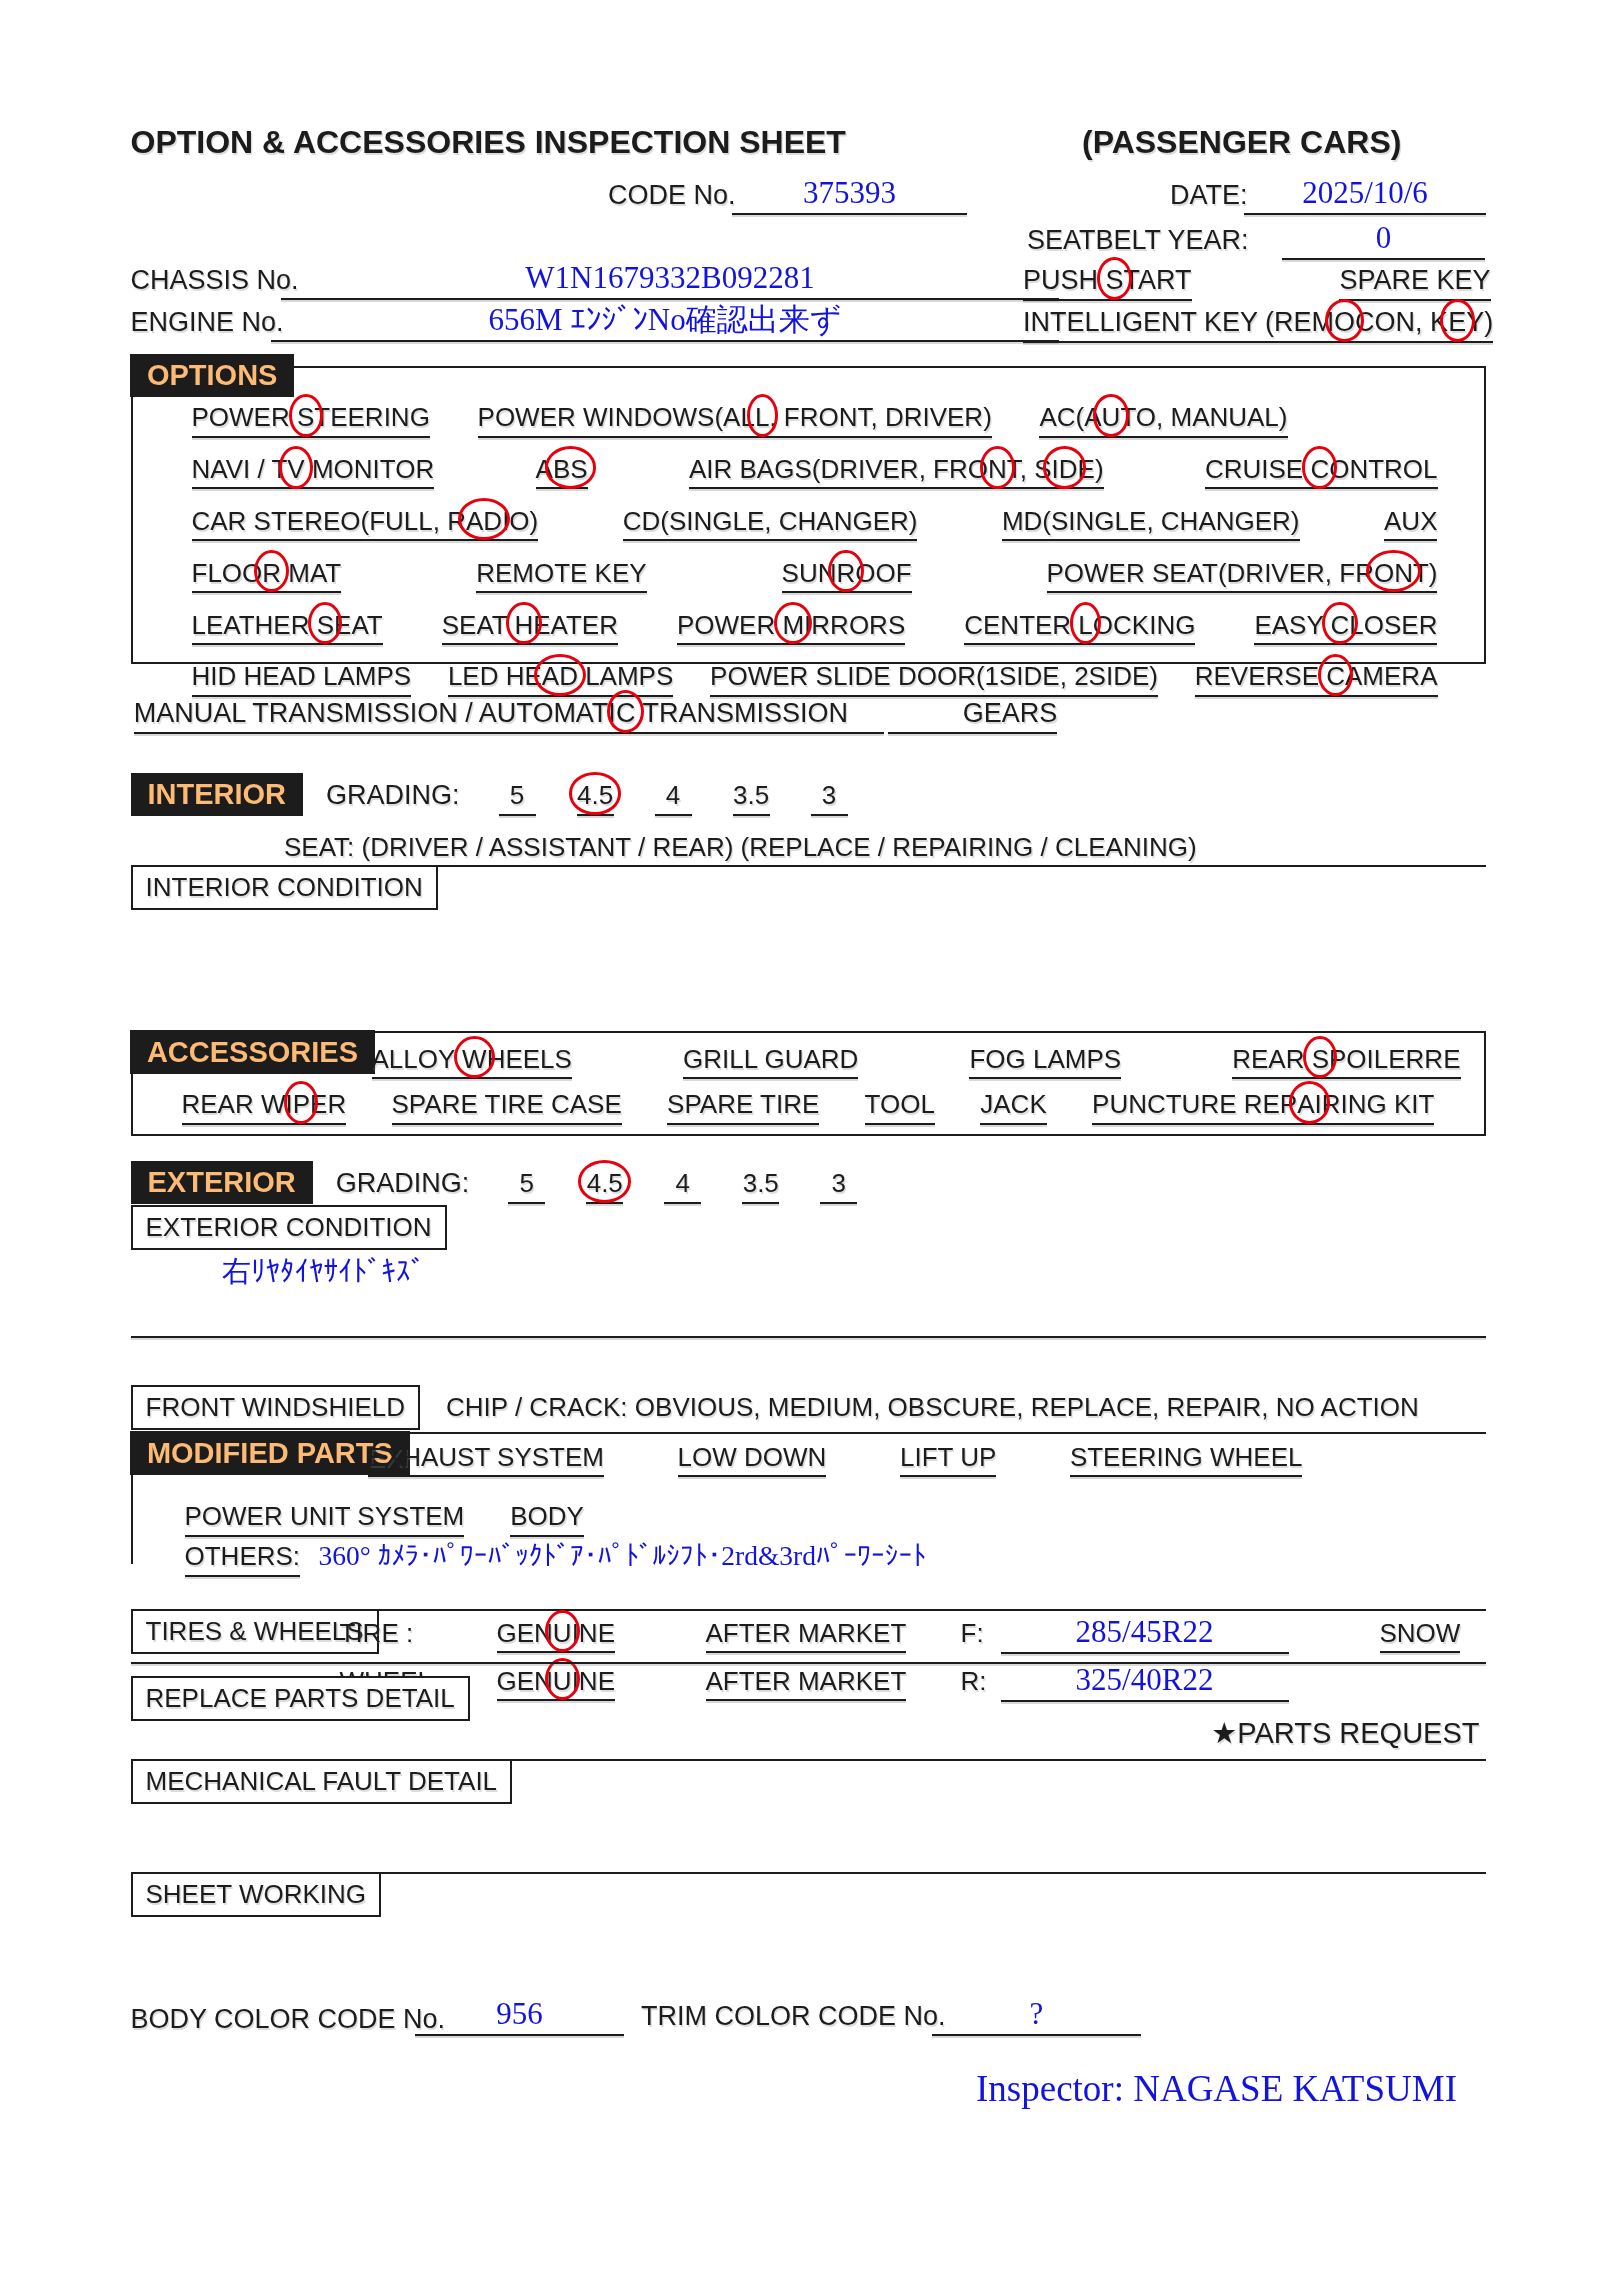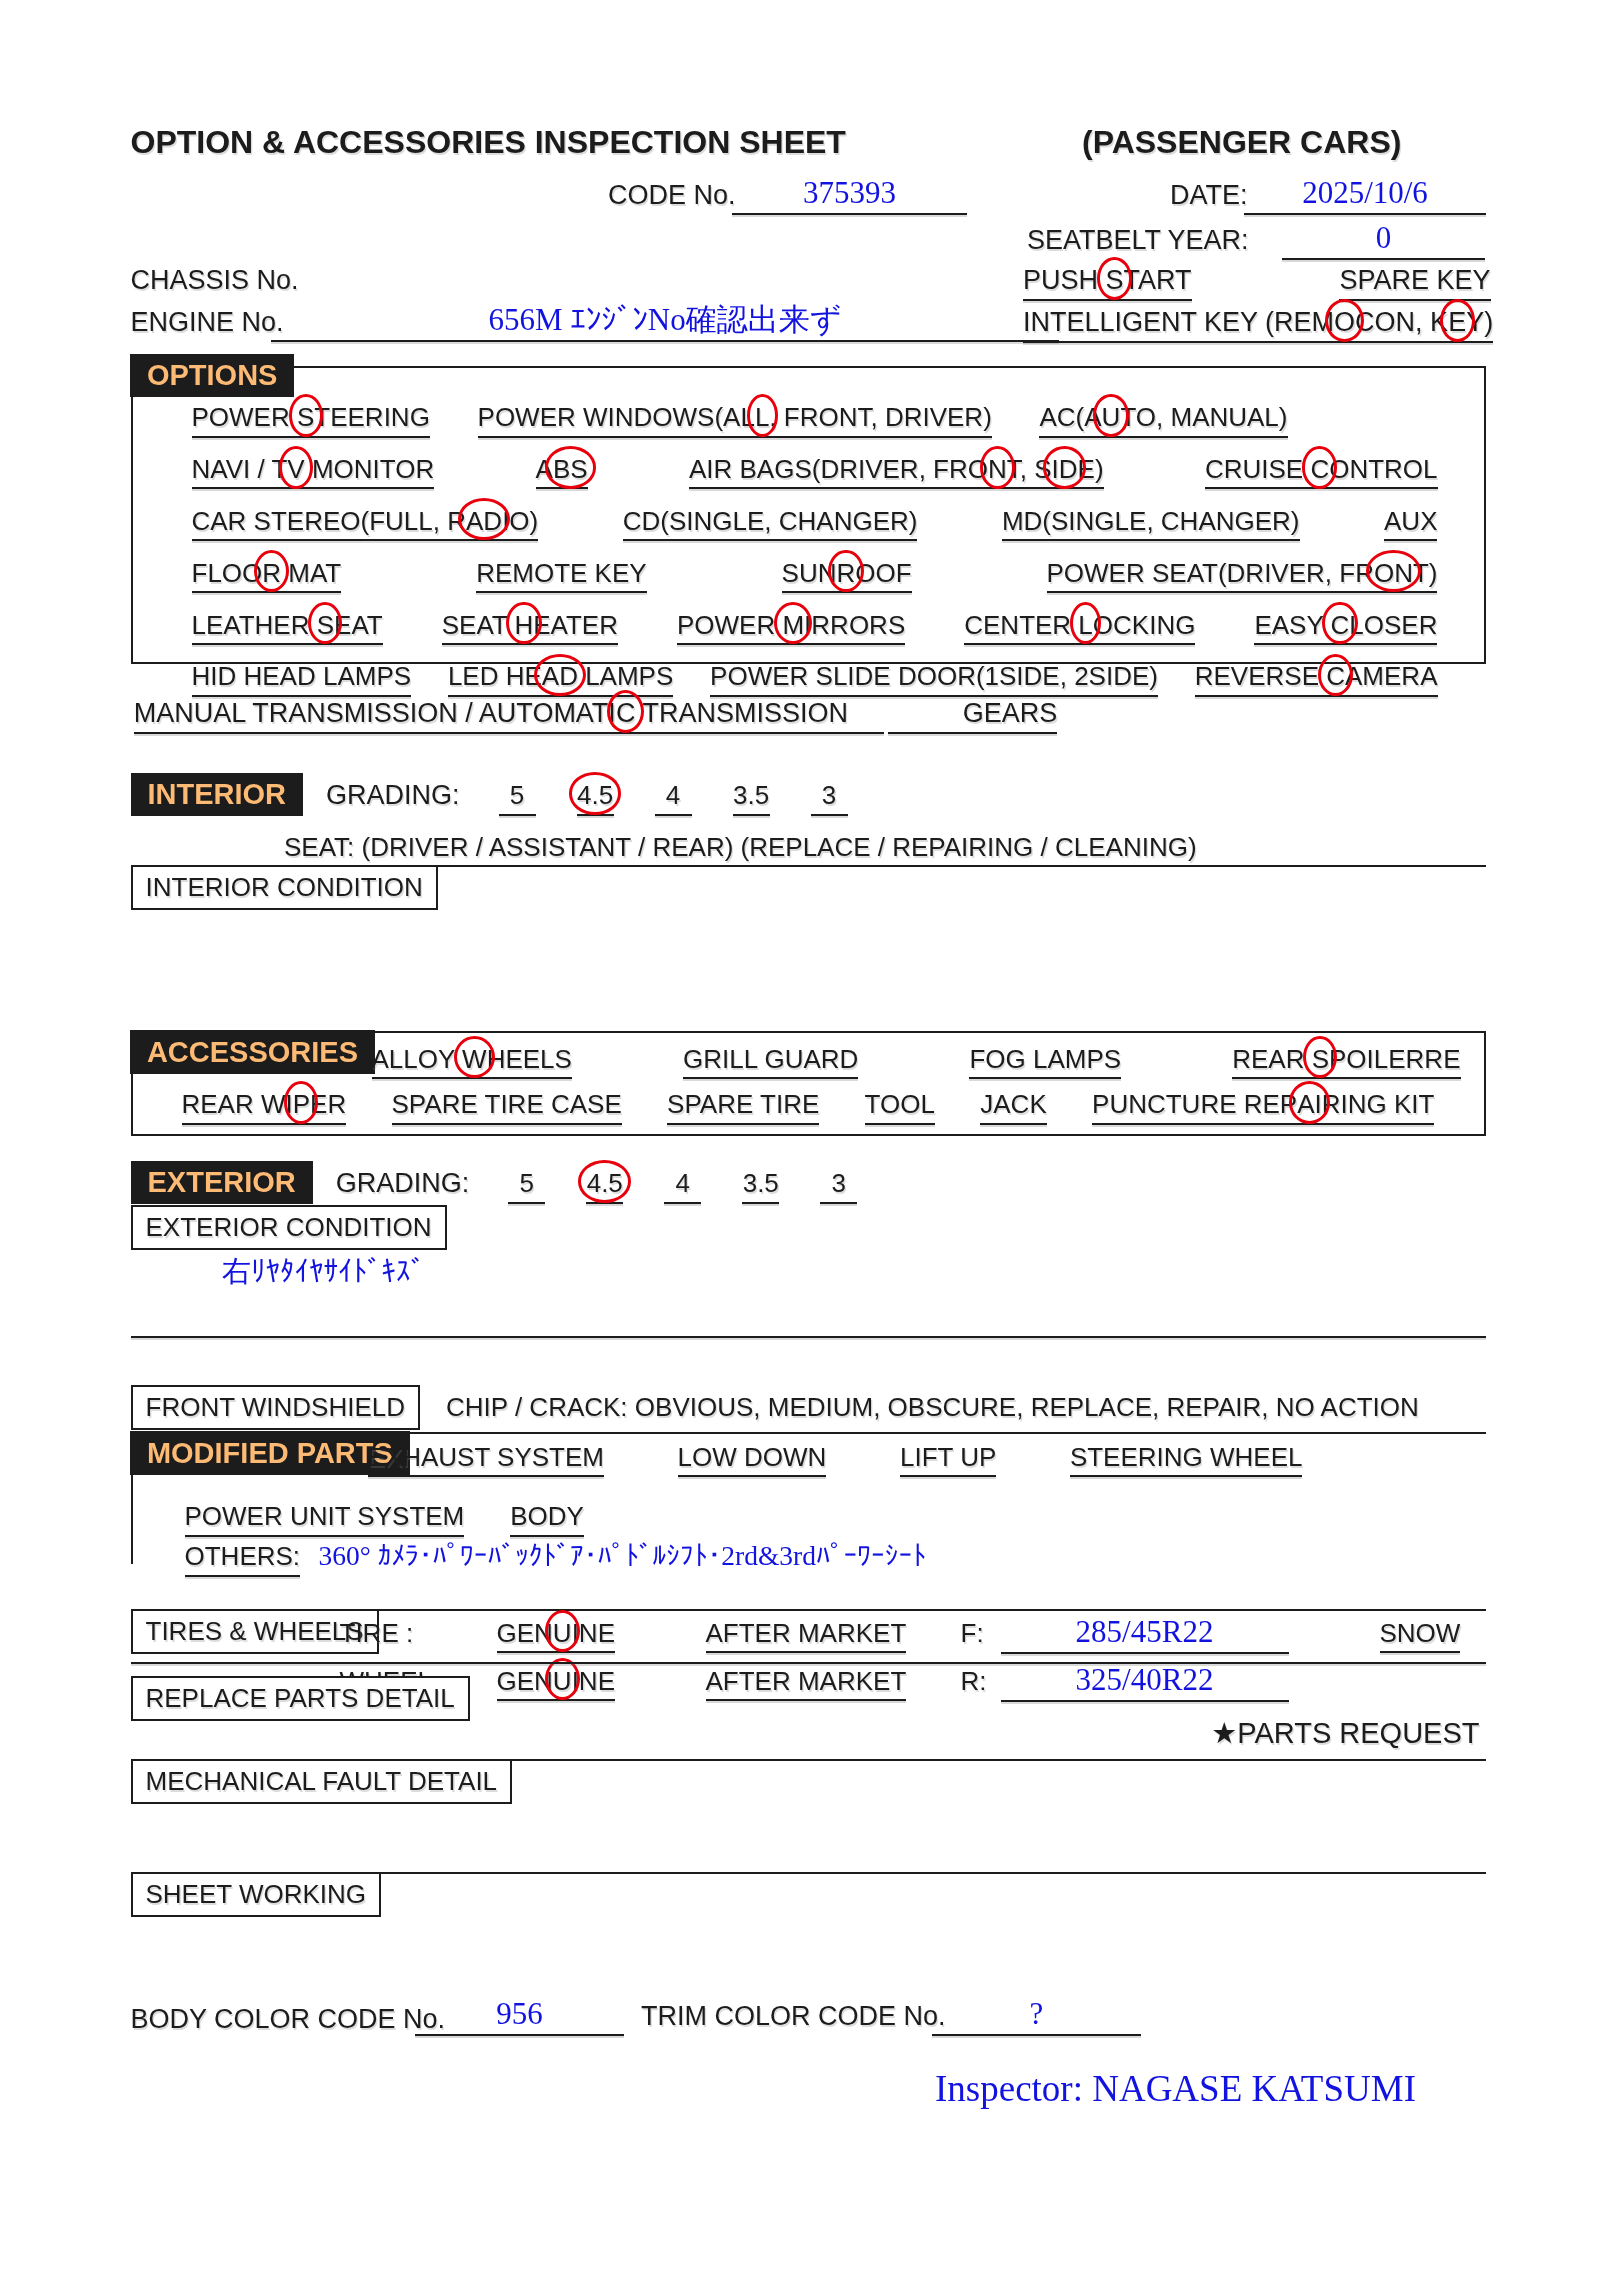--- a/index.html
+++ b/index.html
@@ -71,6 +71,7 @@
 
   <div class="abs" style="top:260px;left:0;width:1373px;height:46px">
     <span class="lbl" style="left:6.5px;top:5.2px">CHASSIS No.</span>
+    <span class="field blue" style="left:157px;width:778px;top:0">W1N1679332B092281</span>
     <span class="lbl u seg" style="left:899px;top:5.2px"><span>PUSH </span><span class="circ">S</span><span>TART</span></span>
     <span class="lbl u" style="right:6.5px;top:5.2px">SPARE KEY</span>
   </div>

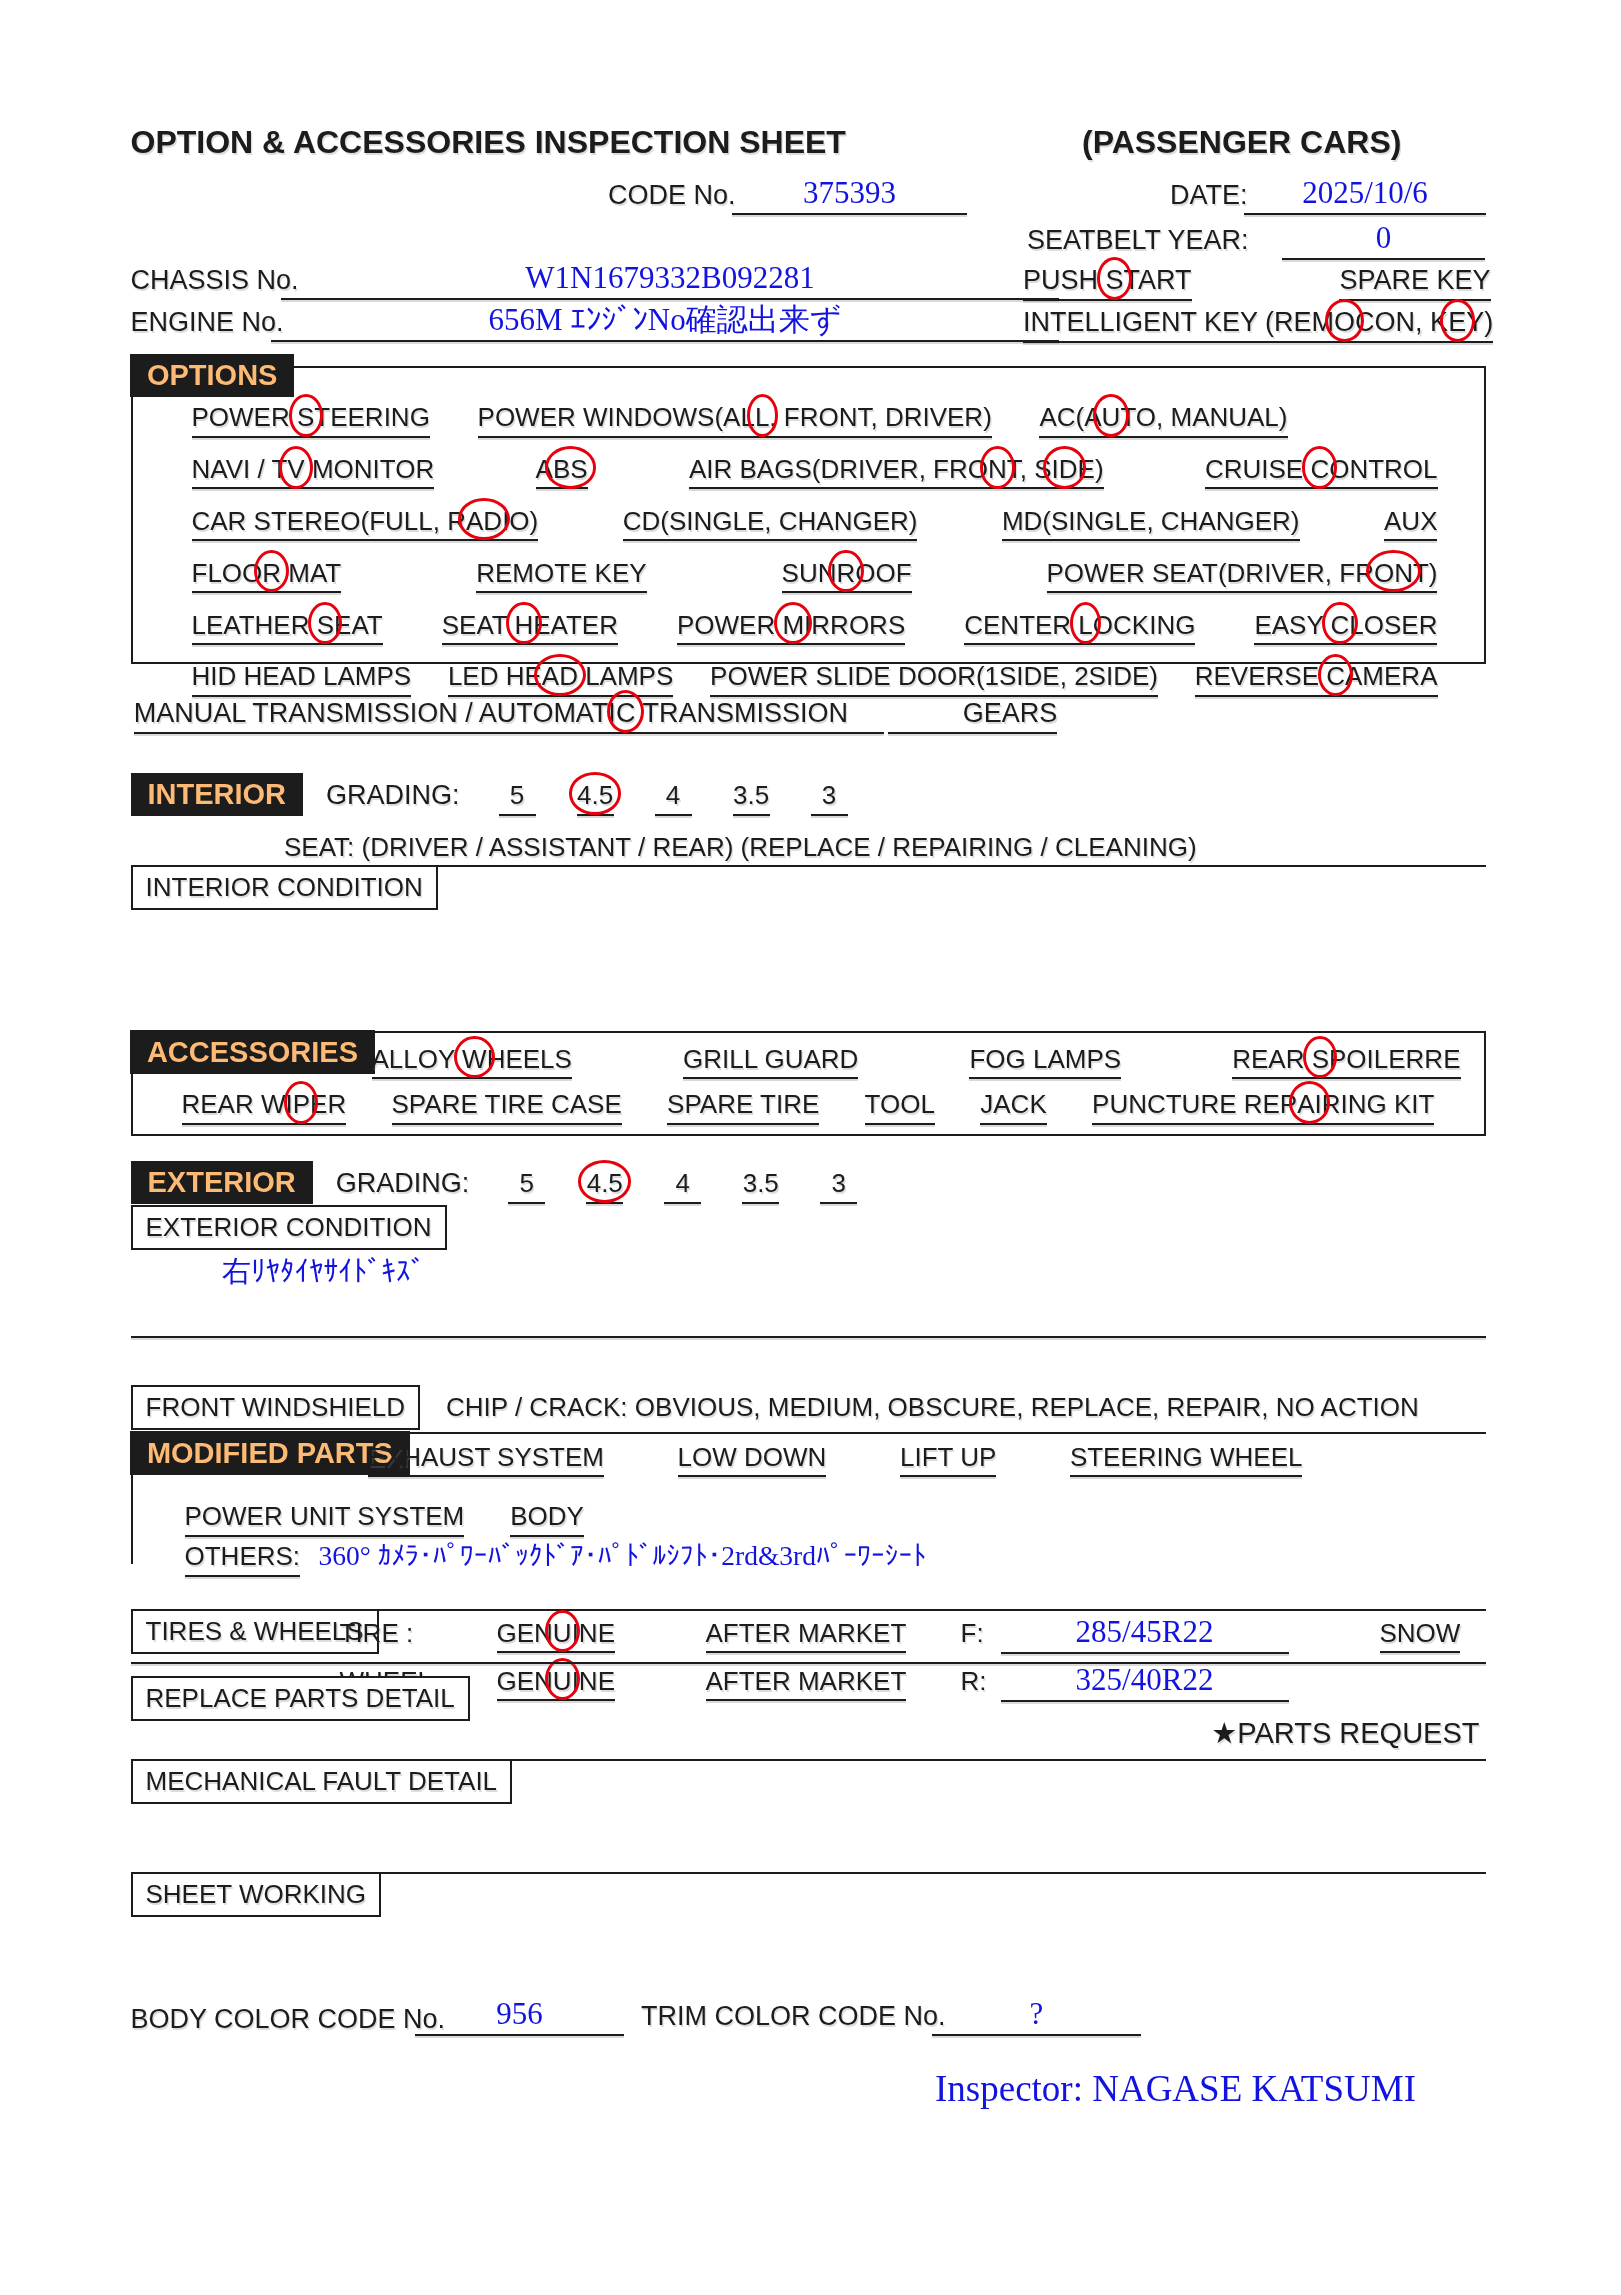--- a/index.html
+++ b/index.html
@@ -237,7 +237,7 @@
     <span class="field blue" style="left:808px;width:209px;top:0">?</span>
   </div>
 
-  <div class="abs blue" style="top:2067px;left:811px;font-size:37px">Inspector: NAGASE KATSUMI</div>
+  <div class="abs blue" style="top:2067px;left:852px;font-size:37px">Inspector: NAGASE KATSUMI</div>
 
  </div>
 </div>

